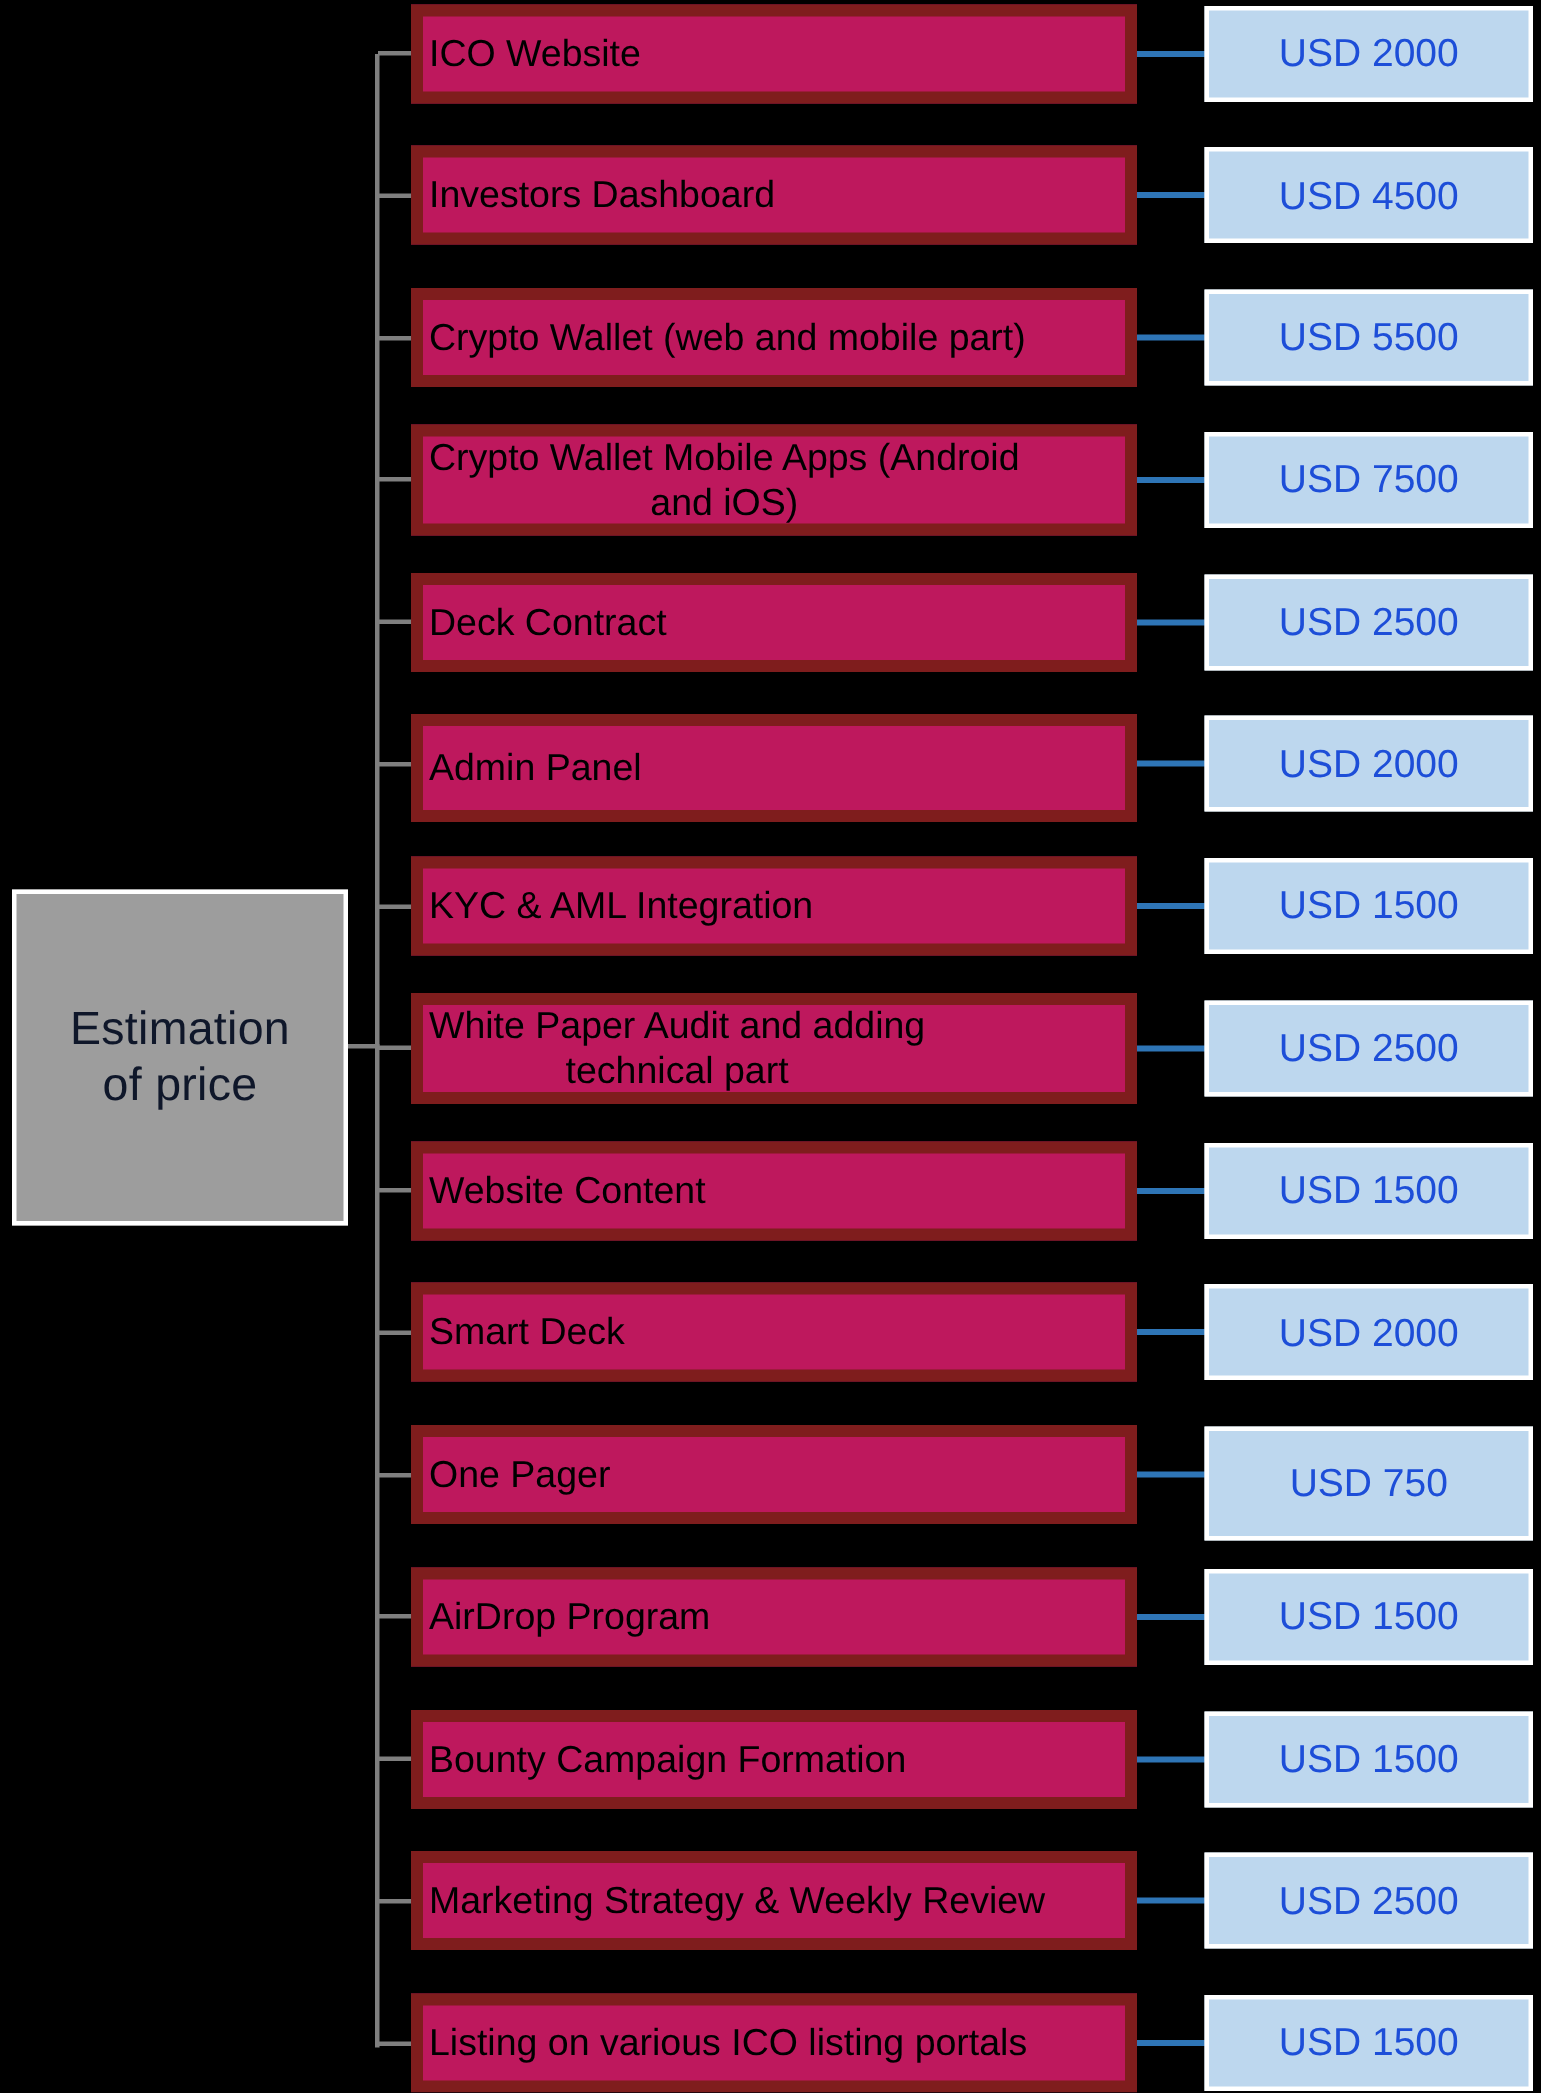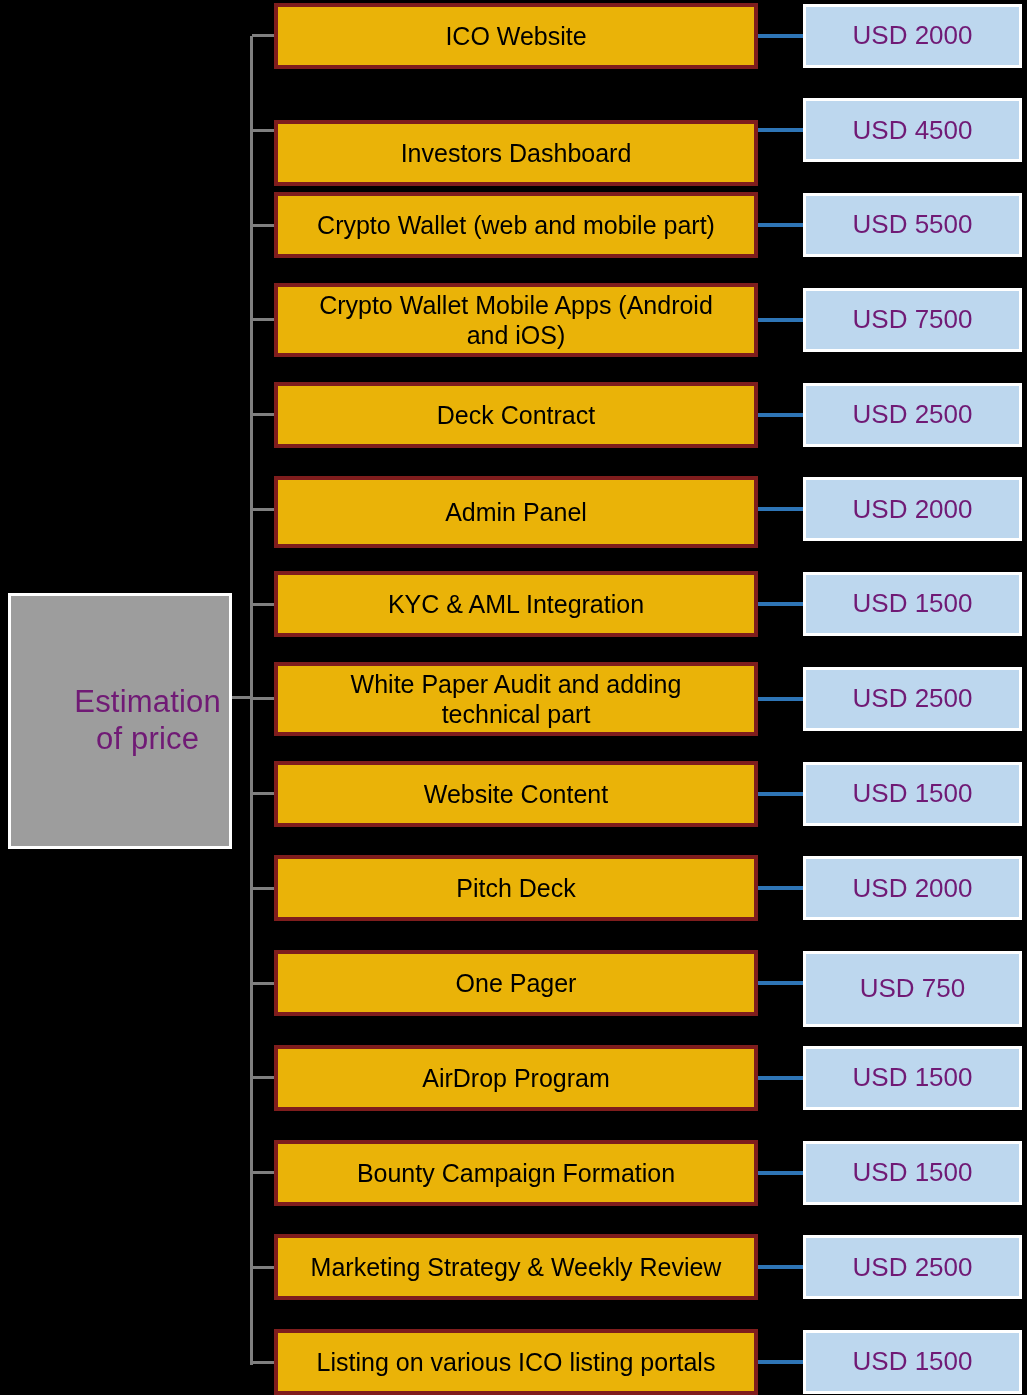--- a/index.html
+++ b/index.html
@@ -75,14 +75,13 @@
     left: 274px;
     width: 484px;
     box-sizing: border-box;
-    background: #eab308;
-    border: 4px solid #7f1d1d;
+    background: #be185d;
+    border: 8px solid #7f1d1d;
     color: #000000;
     font-size: 25px;
     line-height: 1.2;
     display: flex;
     align-items: center;
-    justify-content: center;
     text-align: center;
     padding: 2px 4px;
   }

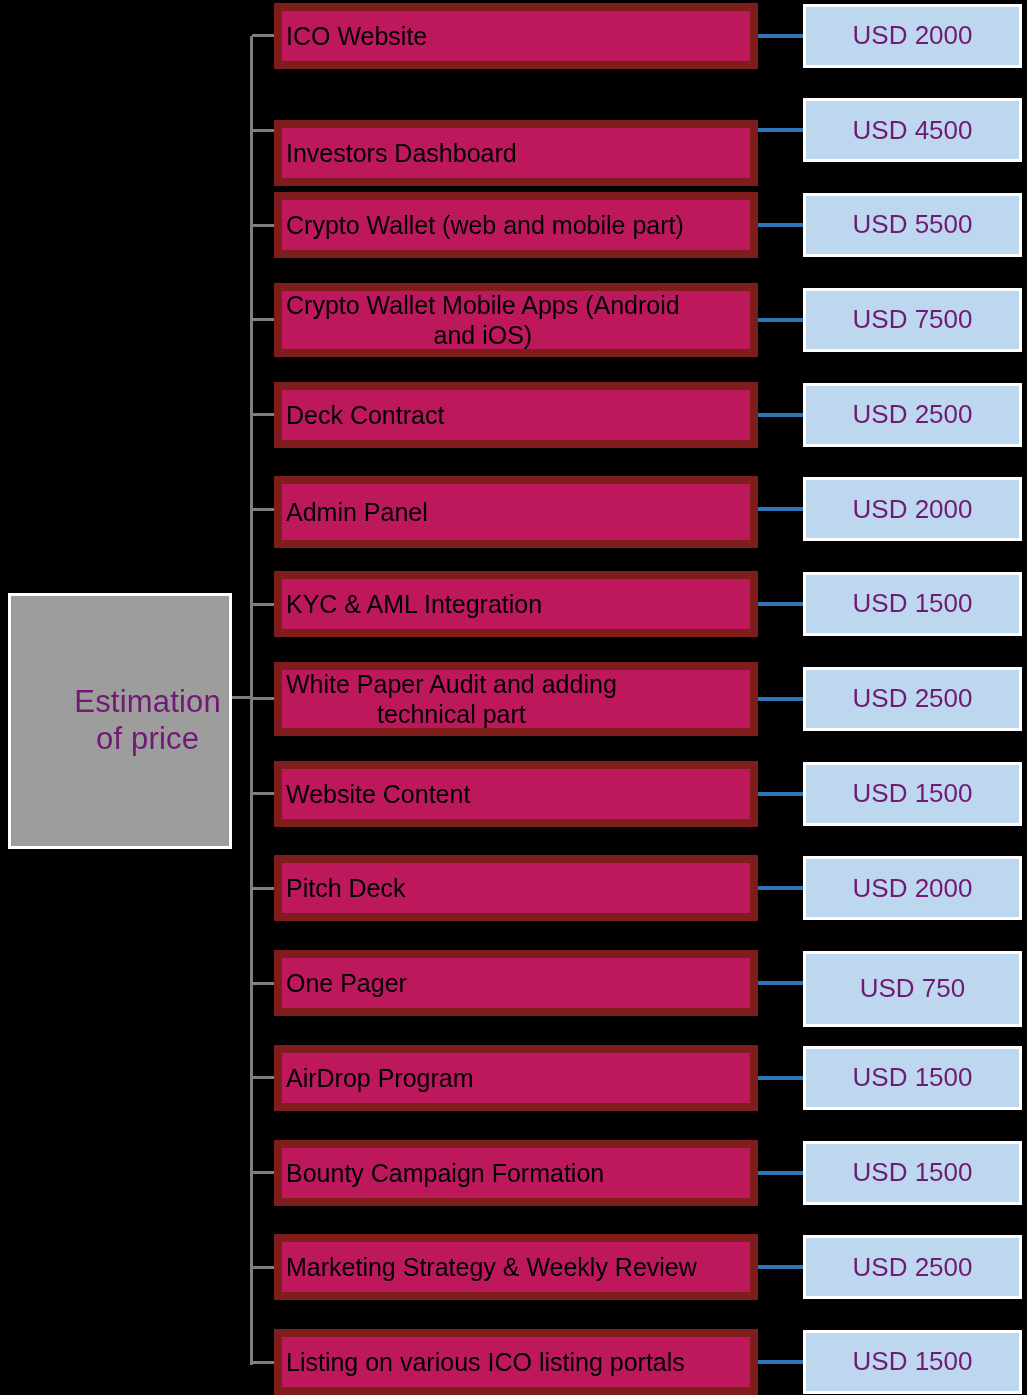--- a/index.html
+++ b/index.html
@@ -105,7 +105,7 @@
     box-sizing: border-box;
     background: #bdd7ee;
     border: 3px solid #ffffff;
-    color: #701a75;
+    color: #1d4ed8;
     font-size: 26px;
     line-height: 1.2;
     display: flex;

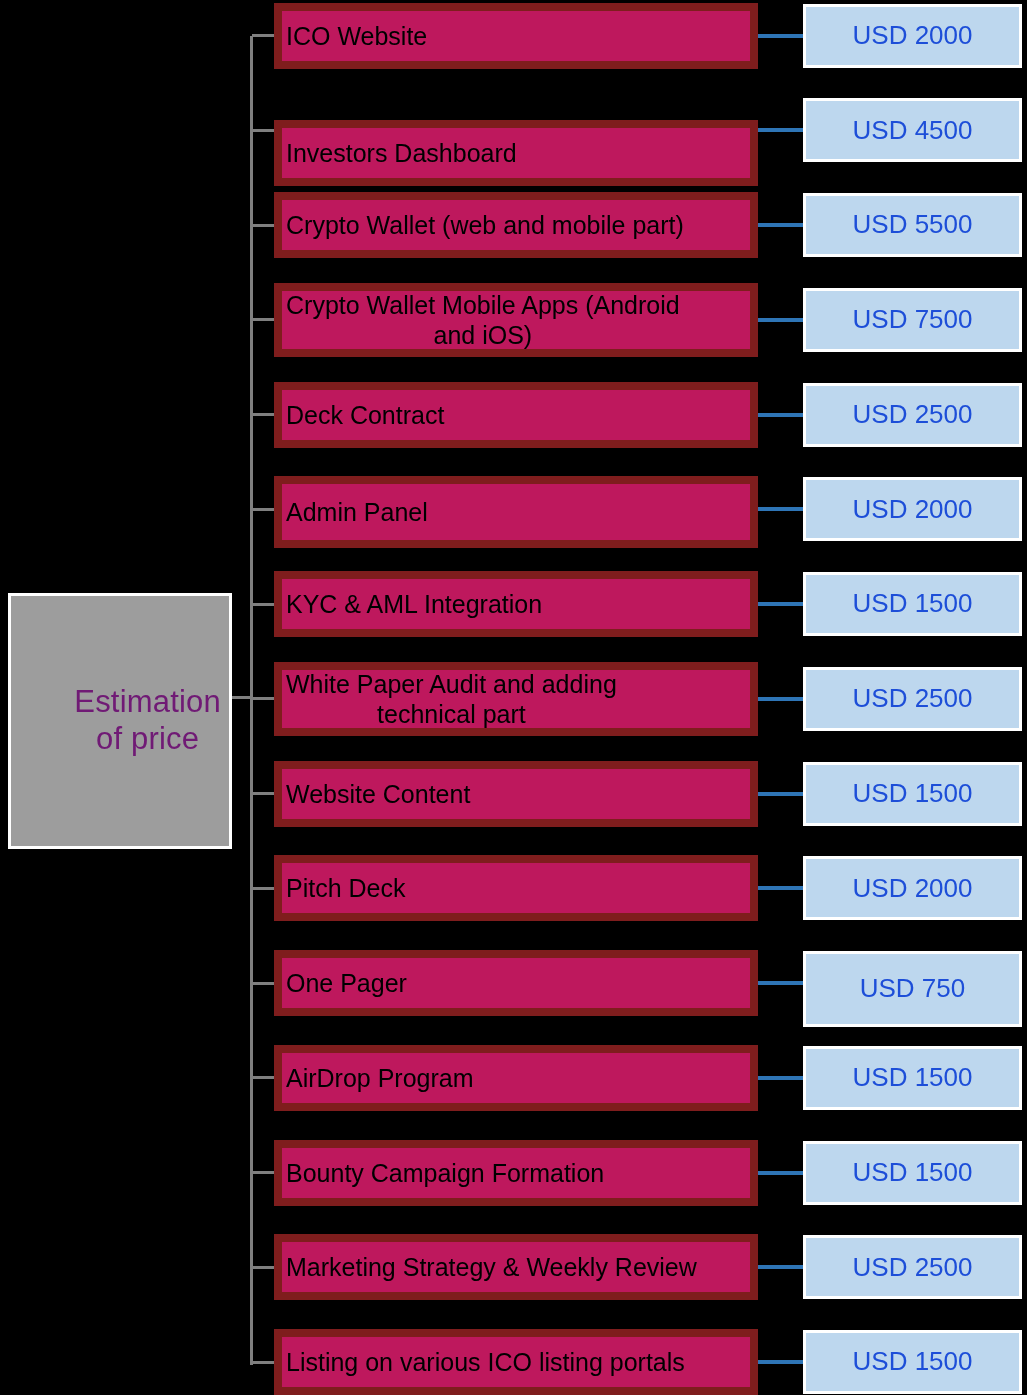--- a/index.html
+++ b/index.html
@@ -141,7 +141,7 @@
       </div>
       <div class="row">
         <div class="branch-stub" style="top: 128.75px;"></div>
-        <div class="item-box" style="top: 97.25px; height: 66px; margin-top: 23px;">
+        <div class="item-box" style="top: 97.25px; height: 66px;">
           <span class="item-label">Investors Dashboard</span>
         </div>
         <div class="price-stub" style="top: 128.25px;"></div>

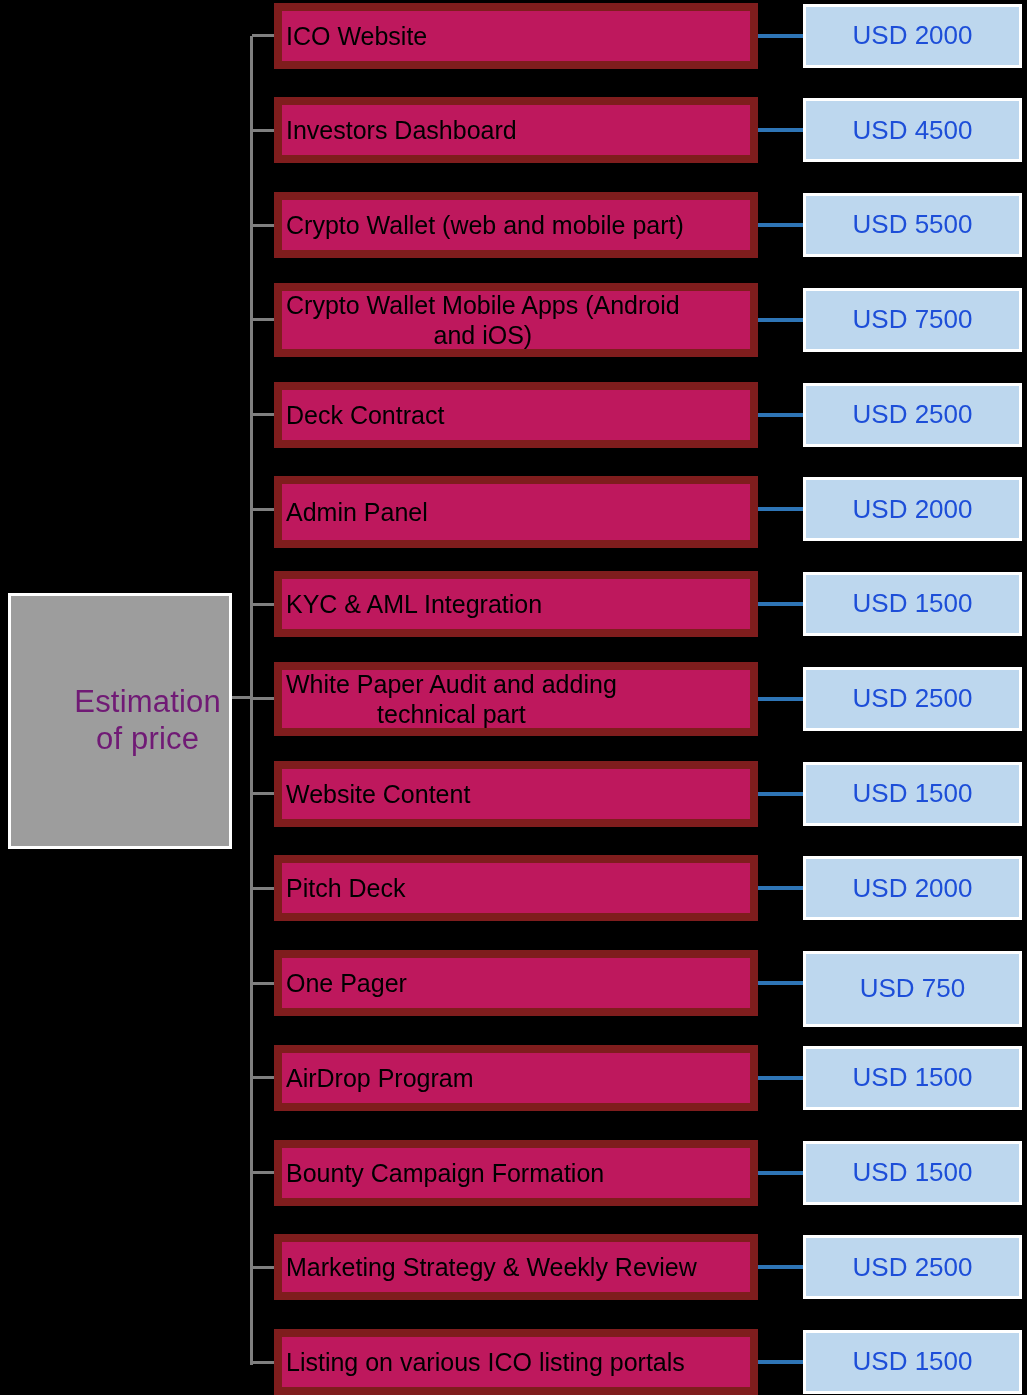--- a/index.html
+++ b/index.html
@@ -23,15 +23,15 @@
     left: 8px;
     top: 593px;
     width: 224px;
-    height: 256px;
+    height: 224px;
     box-sizing: border-box;
     background: #9d9d9d;
     border: 3px solid #ffffff;
     display: flex;
     align-items: center;
-    justify-content: flex-end;
+    justify-content: center;
     text-align: center;
-    color: #701a75;
+    color: #0f172a;
     font-size: 31px;
     line-height: 1.18;
     letter-spacing: 0.2px;

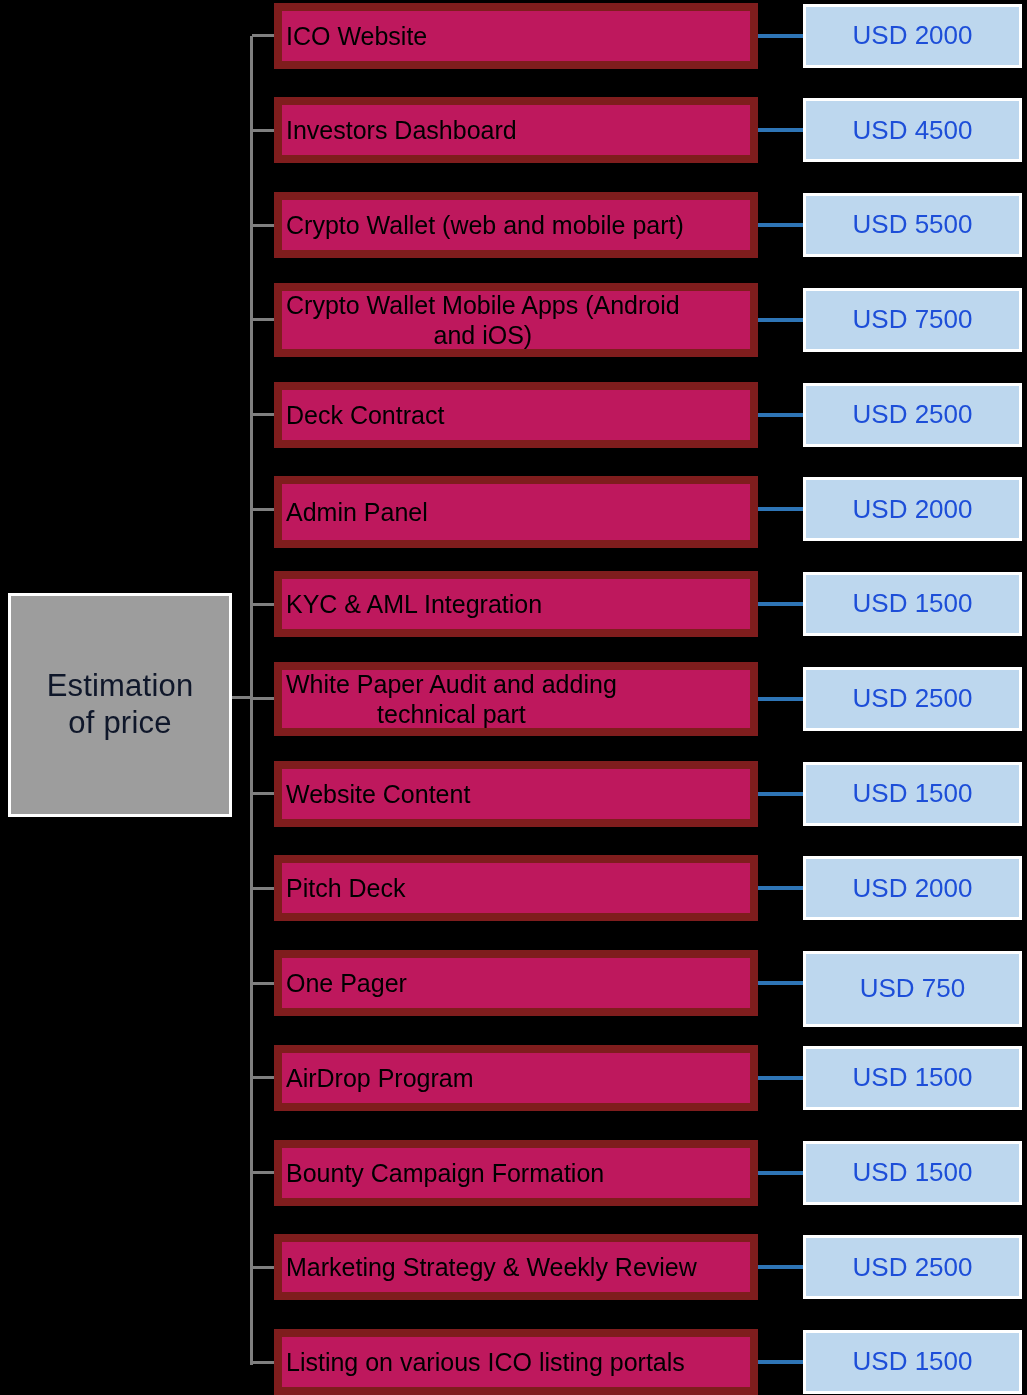--- a/index.html
+++ b/index.html
@@ -224,7 +224,7 @@
       <div class="row">
         <div class="branch-stub" style="top: 886.75px;"></div>
         <div class="item-box" style="top: 855.25px; height: 66px;">
-          <span class="item-label">Pitch Deck</span>
+          <span class="item-label">Smart Deck</span>
         </div>
         <div class="price-stub" style="top: 886.25px;"></div>
         <div class="price-box" style="top: 856.25px; height: 64px;">

